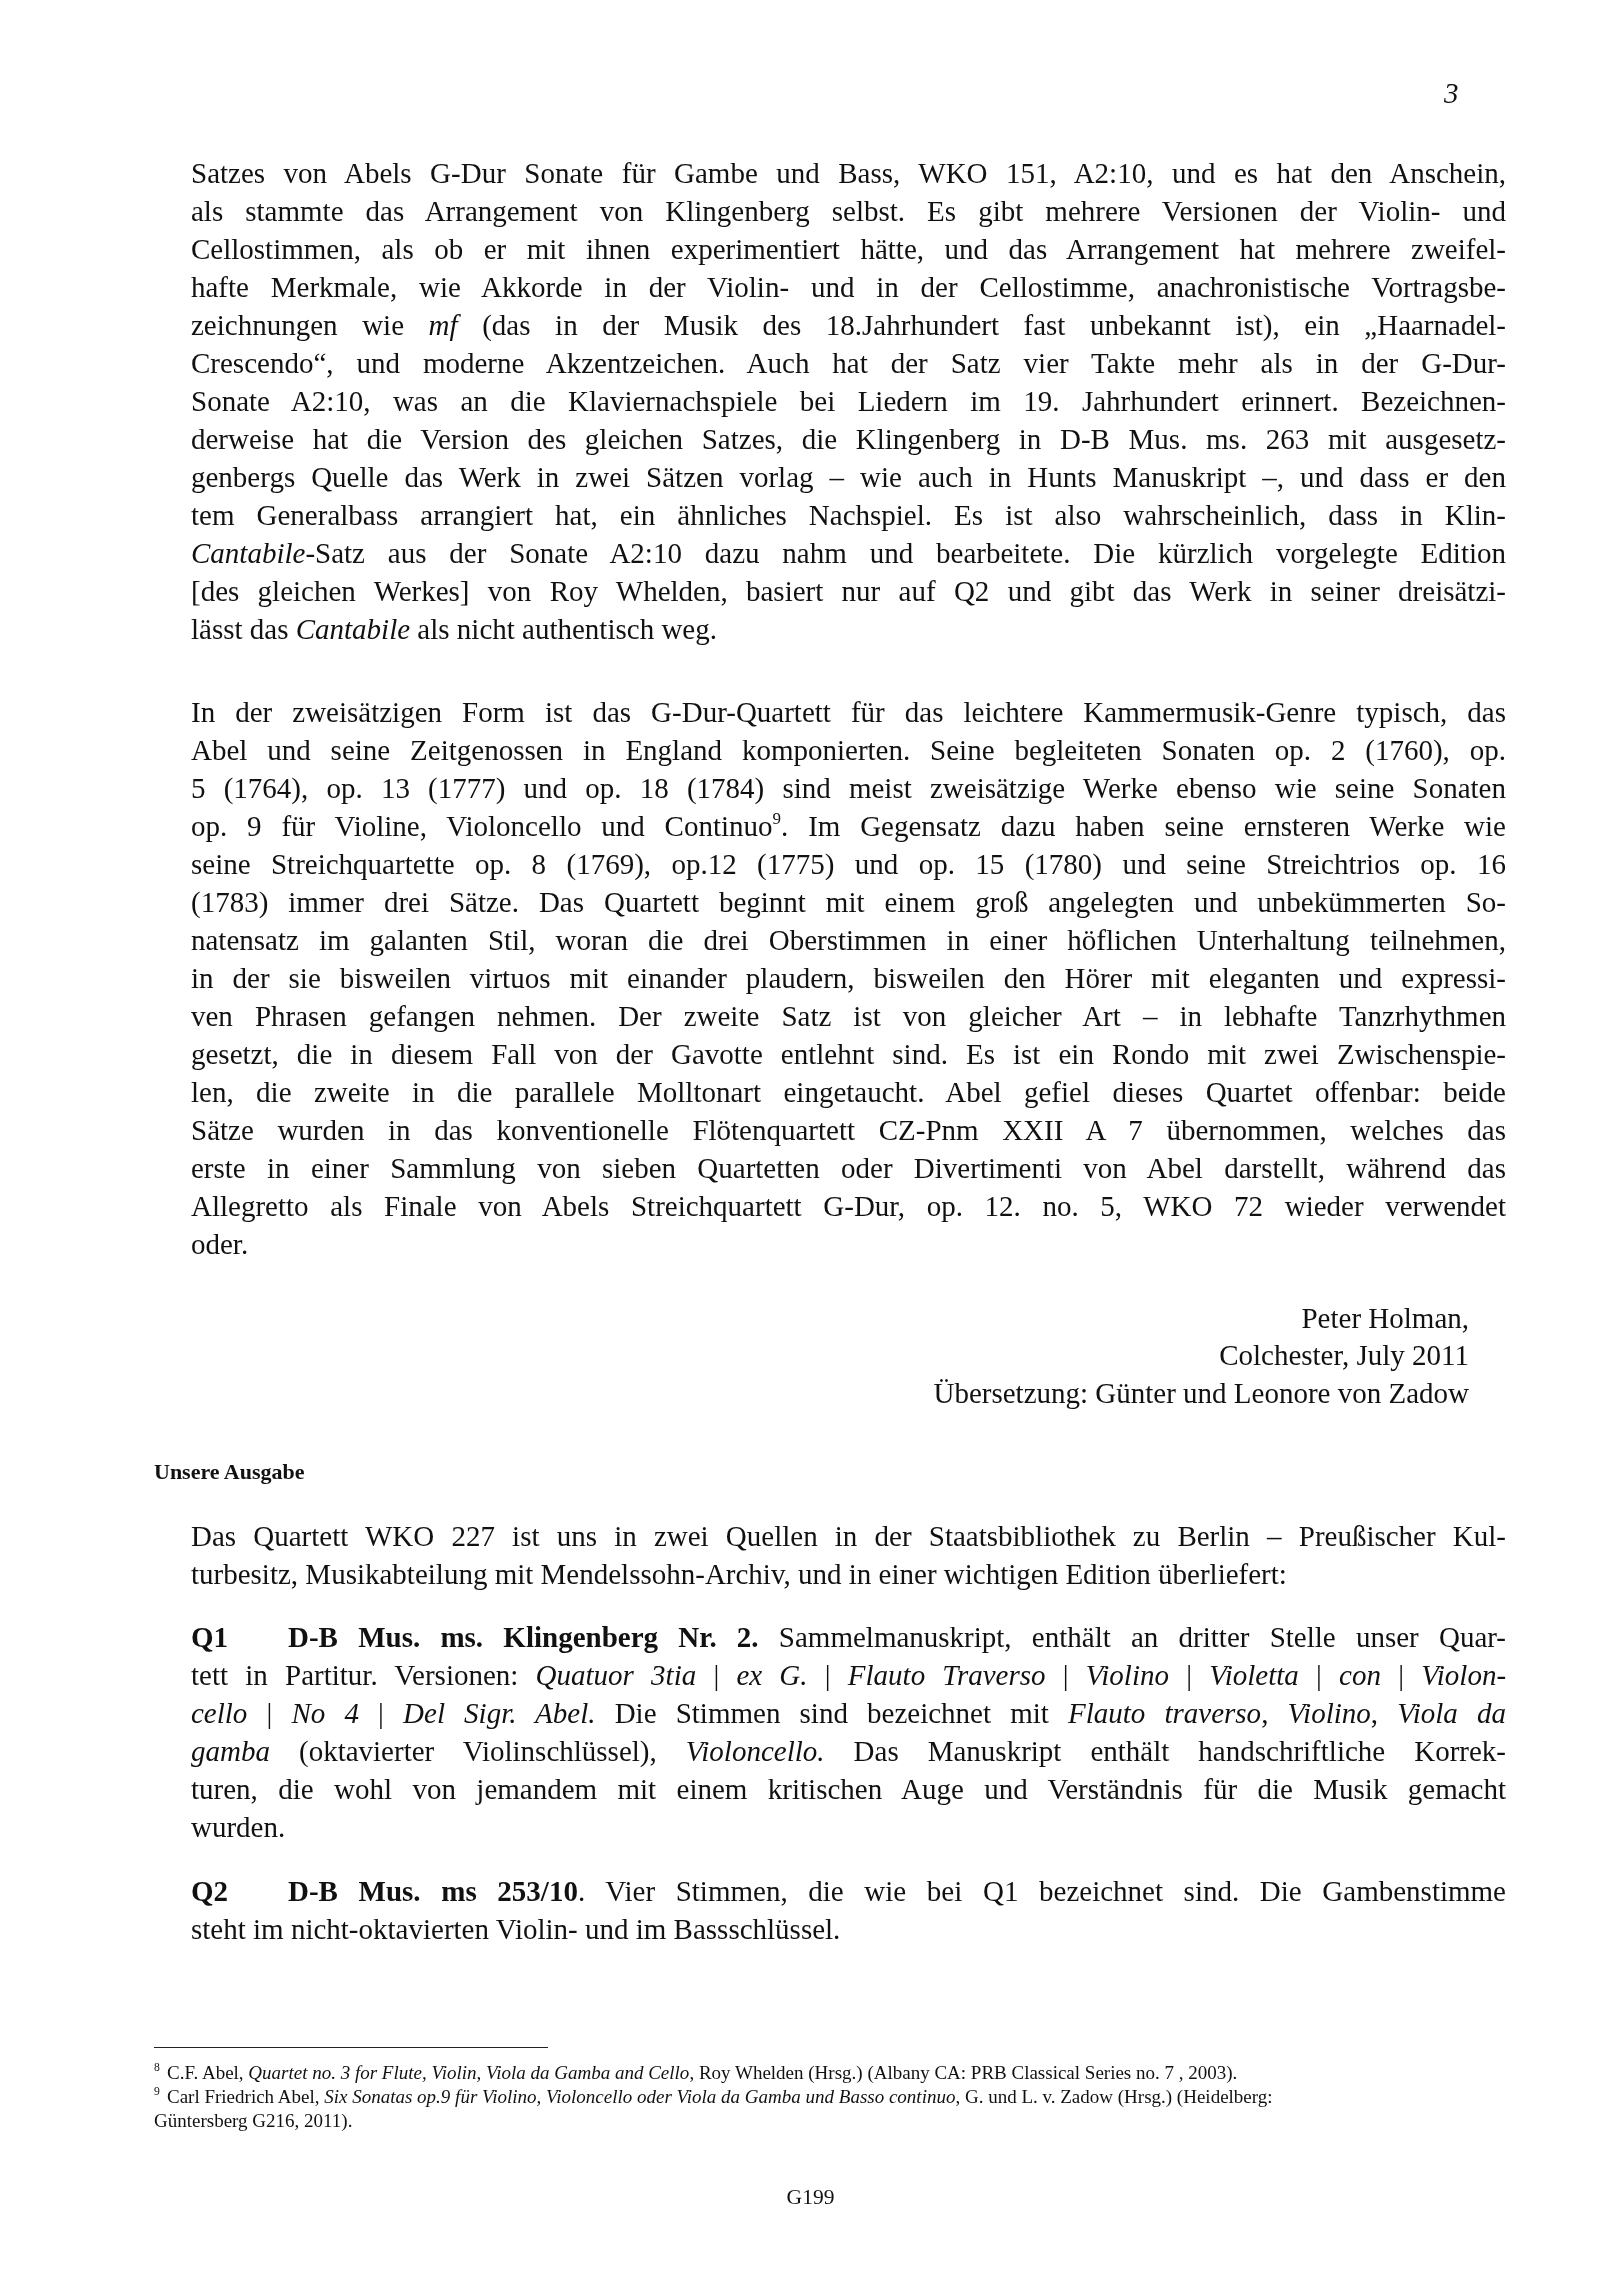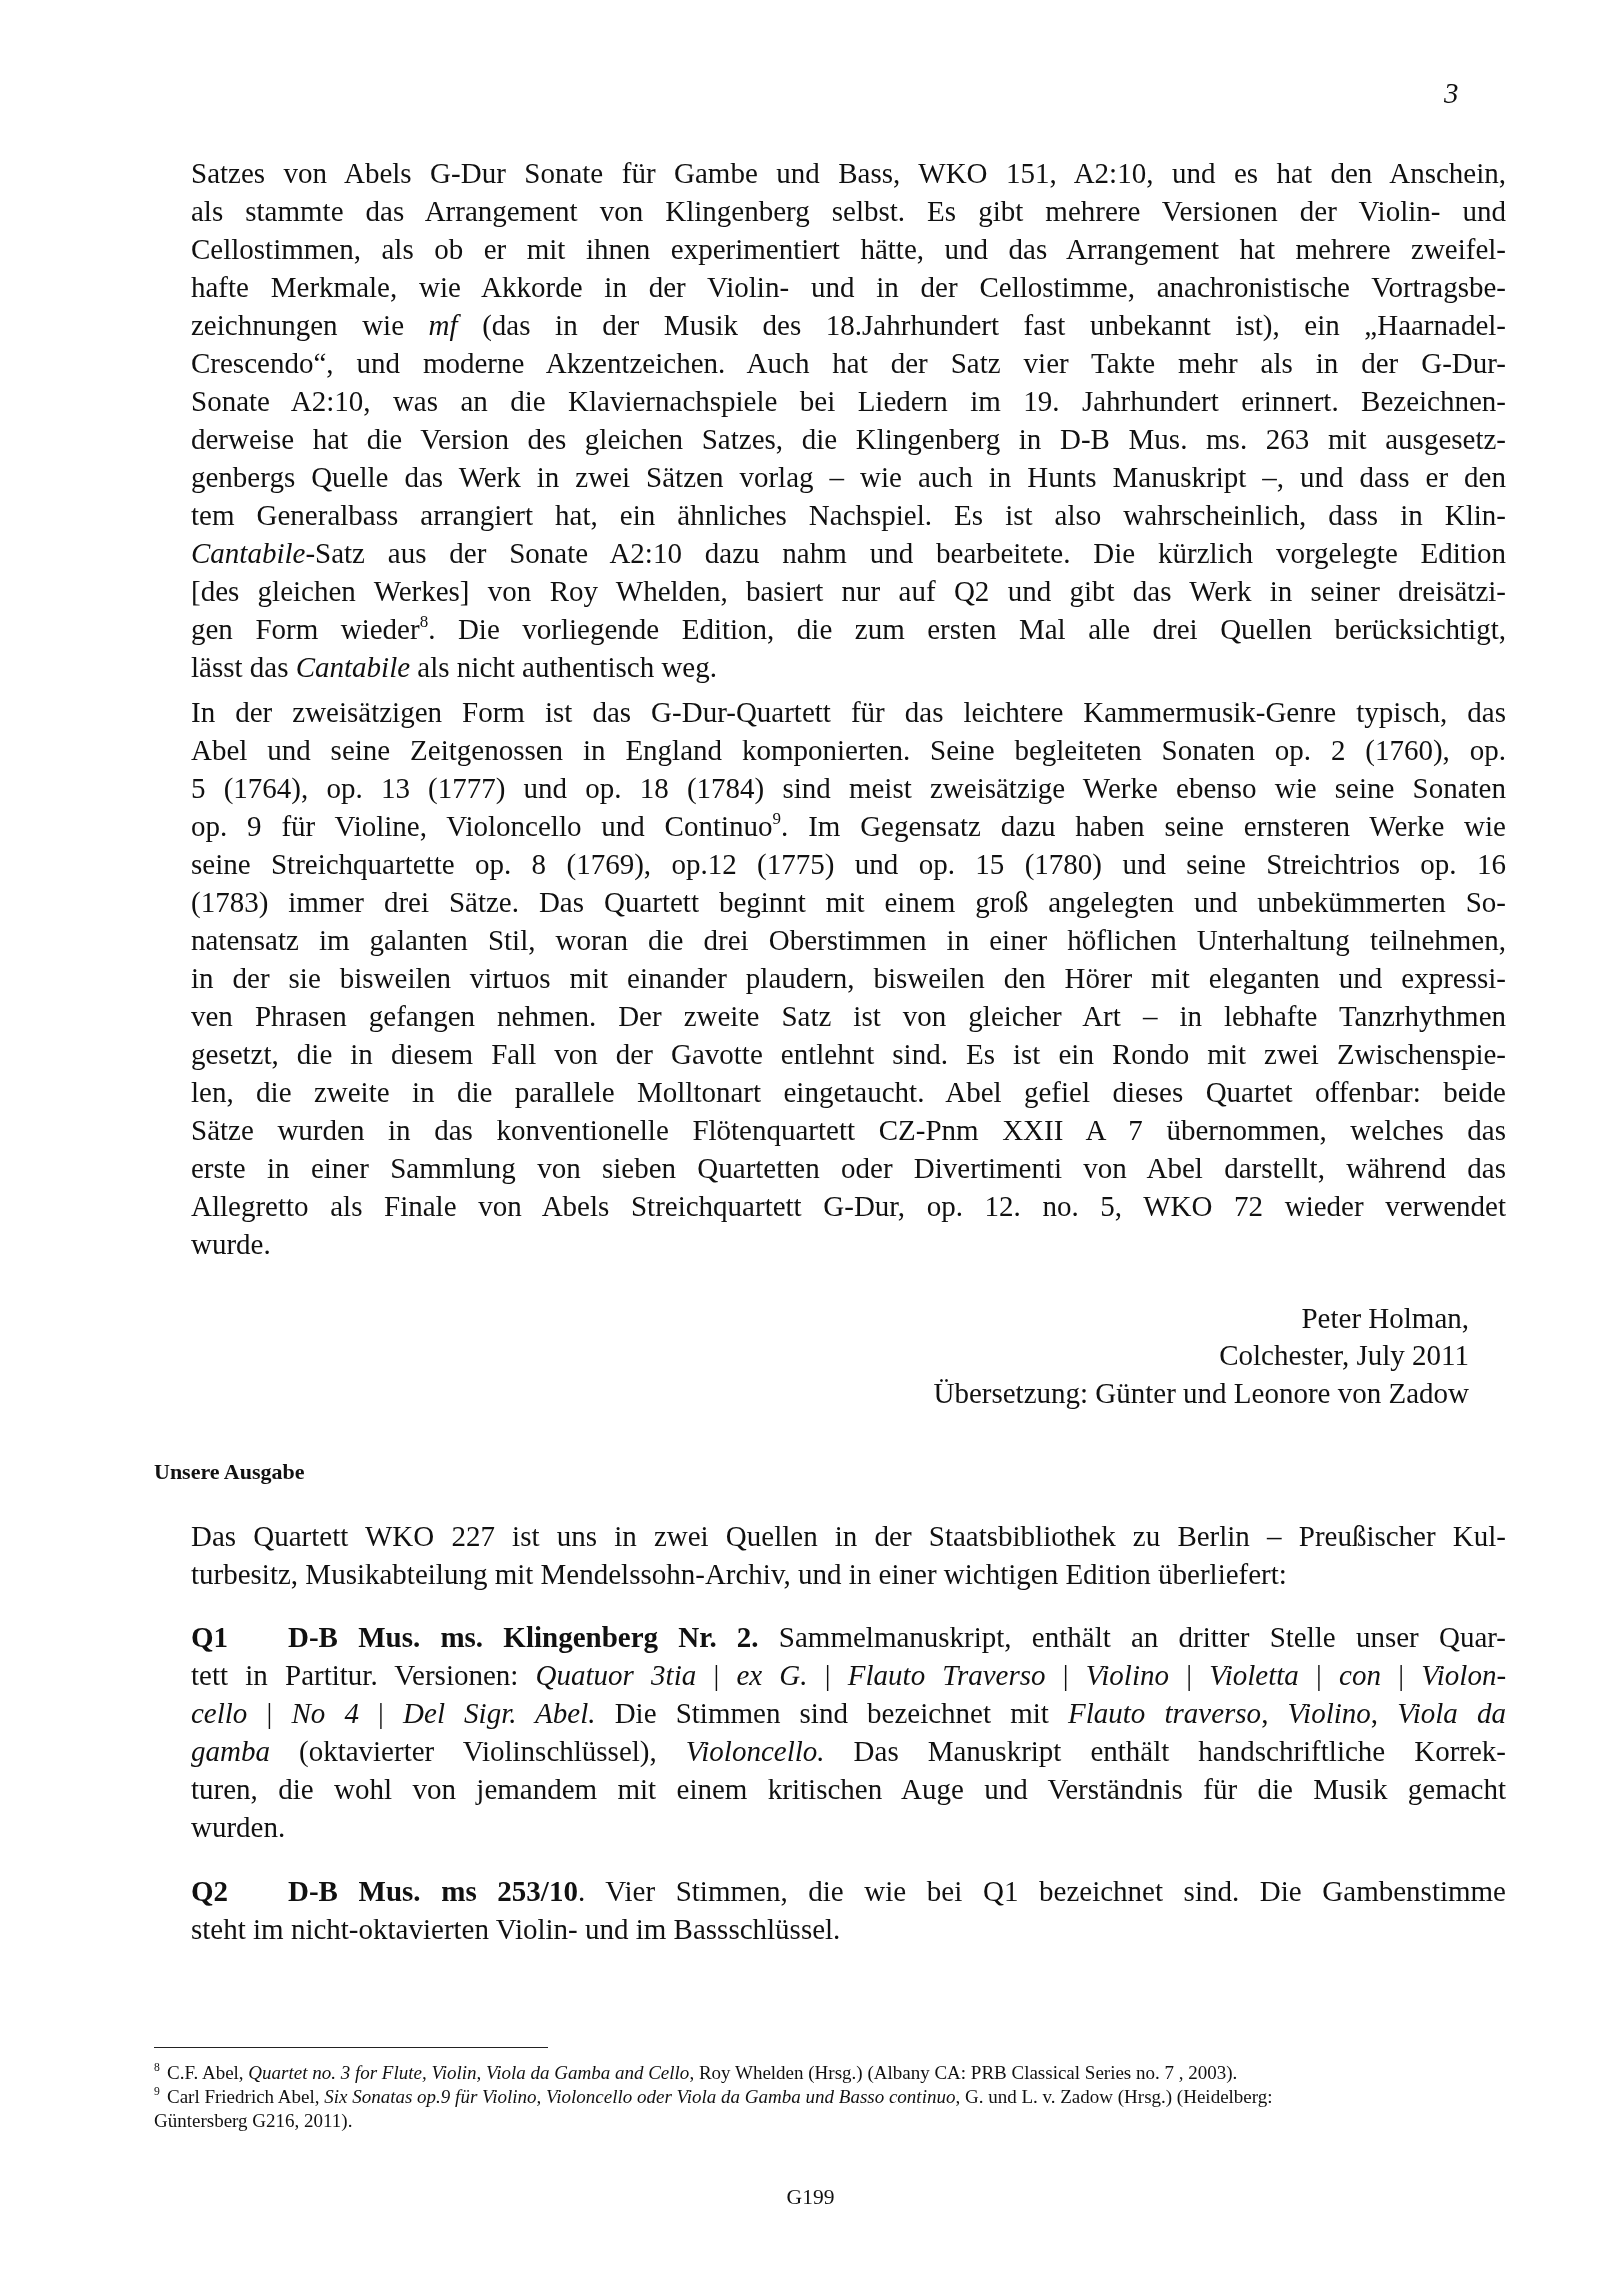--- a/index.html
+++ b/index.html
@@ -42,7 +42,6 @@
       <div class="line"><span>tem Generalbass arrangiert hat, ein ähnliches Nachspiel. Es ist also wahrscheinlich, dass in Klin-</span></div>
       <div class="line"><span class="i">Cantabile</span><span>-Satz aus der Sonate A2:10 dazu nahm und bearbeitete. Die kürzlich vorgelegte Edition</span></div>
       <div class="line"><span>[des gleichen Werkes] von Roy Whelden, basiert nur auf Q2 und gibt das Werk in seiner dreisätzi-</span></div>
-      <div class="line"><span>gen Form wieder</span><sup>8</sup><span>. Die vorliegende Edition, die zum ersten Mal alle drei Quellen berücksichtigt,</span></div>
       <div class="line last"><span>lässt das </span><span class="i">Cantabile</span><span> als nicht authentisch weg.</span></div>
     </div>
   <div class="block" style="top:693px;">

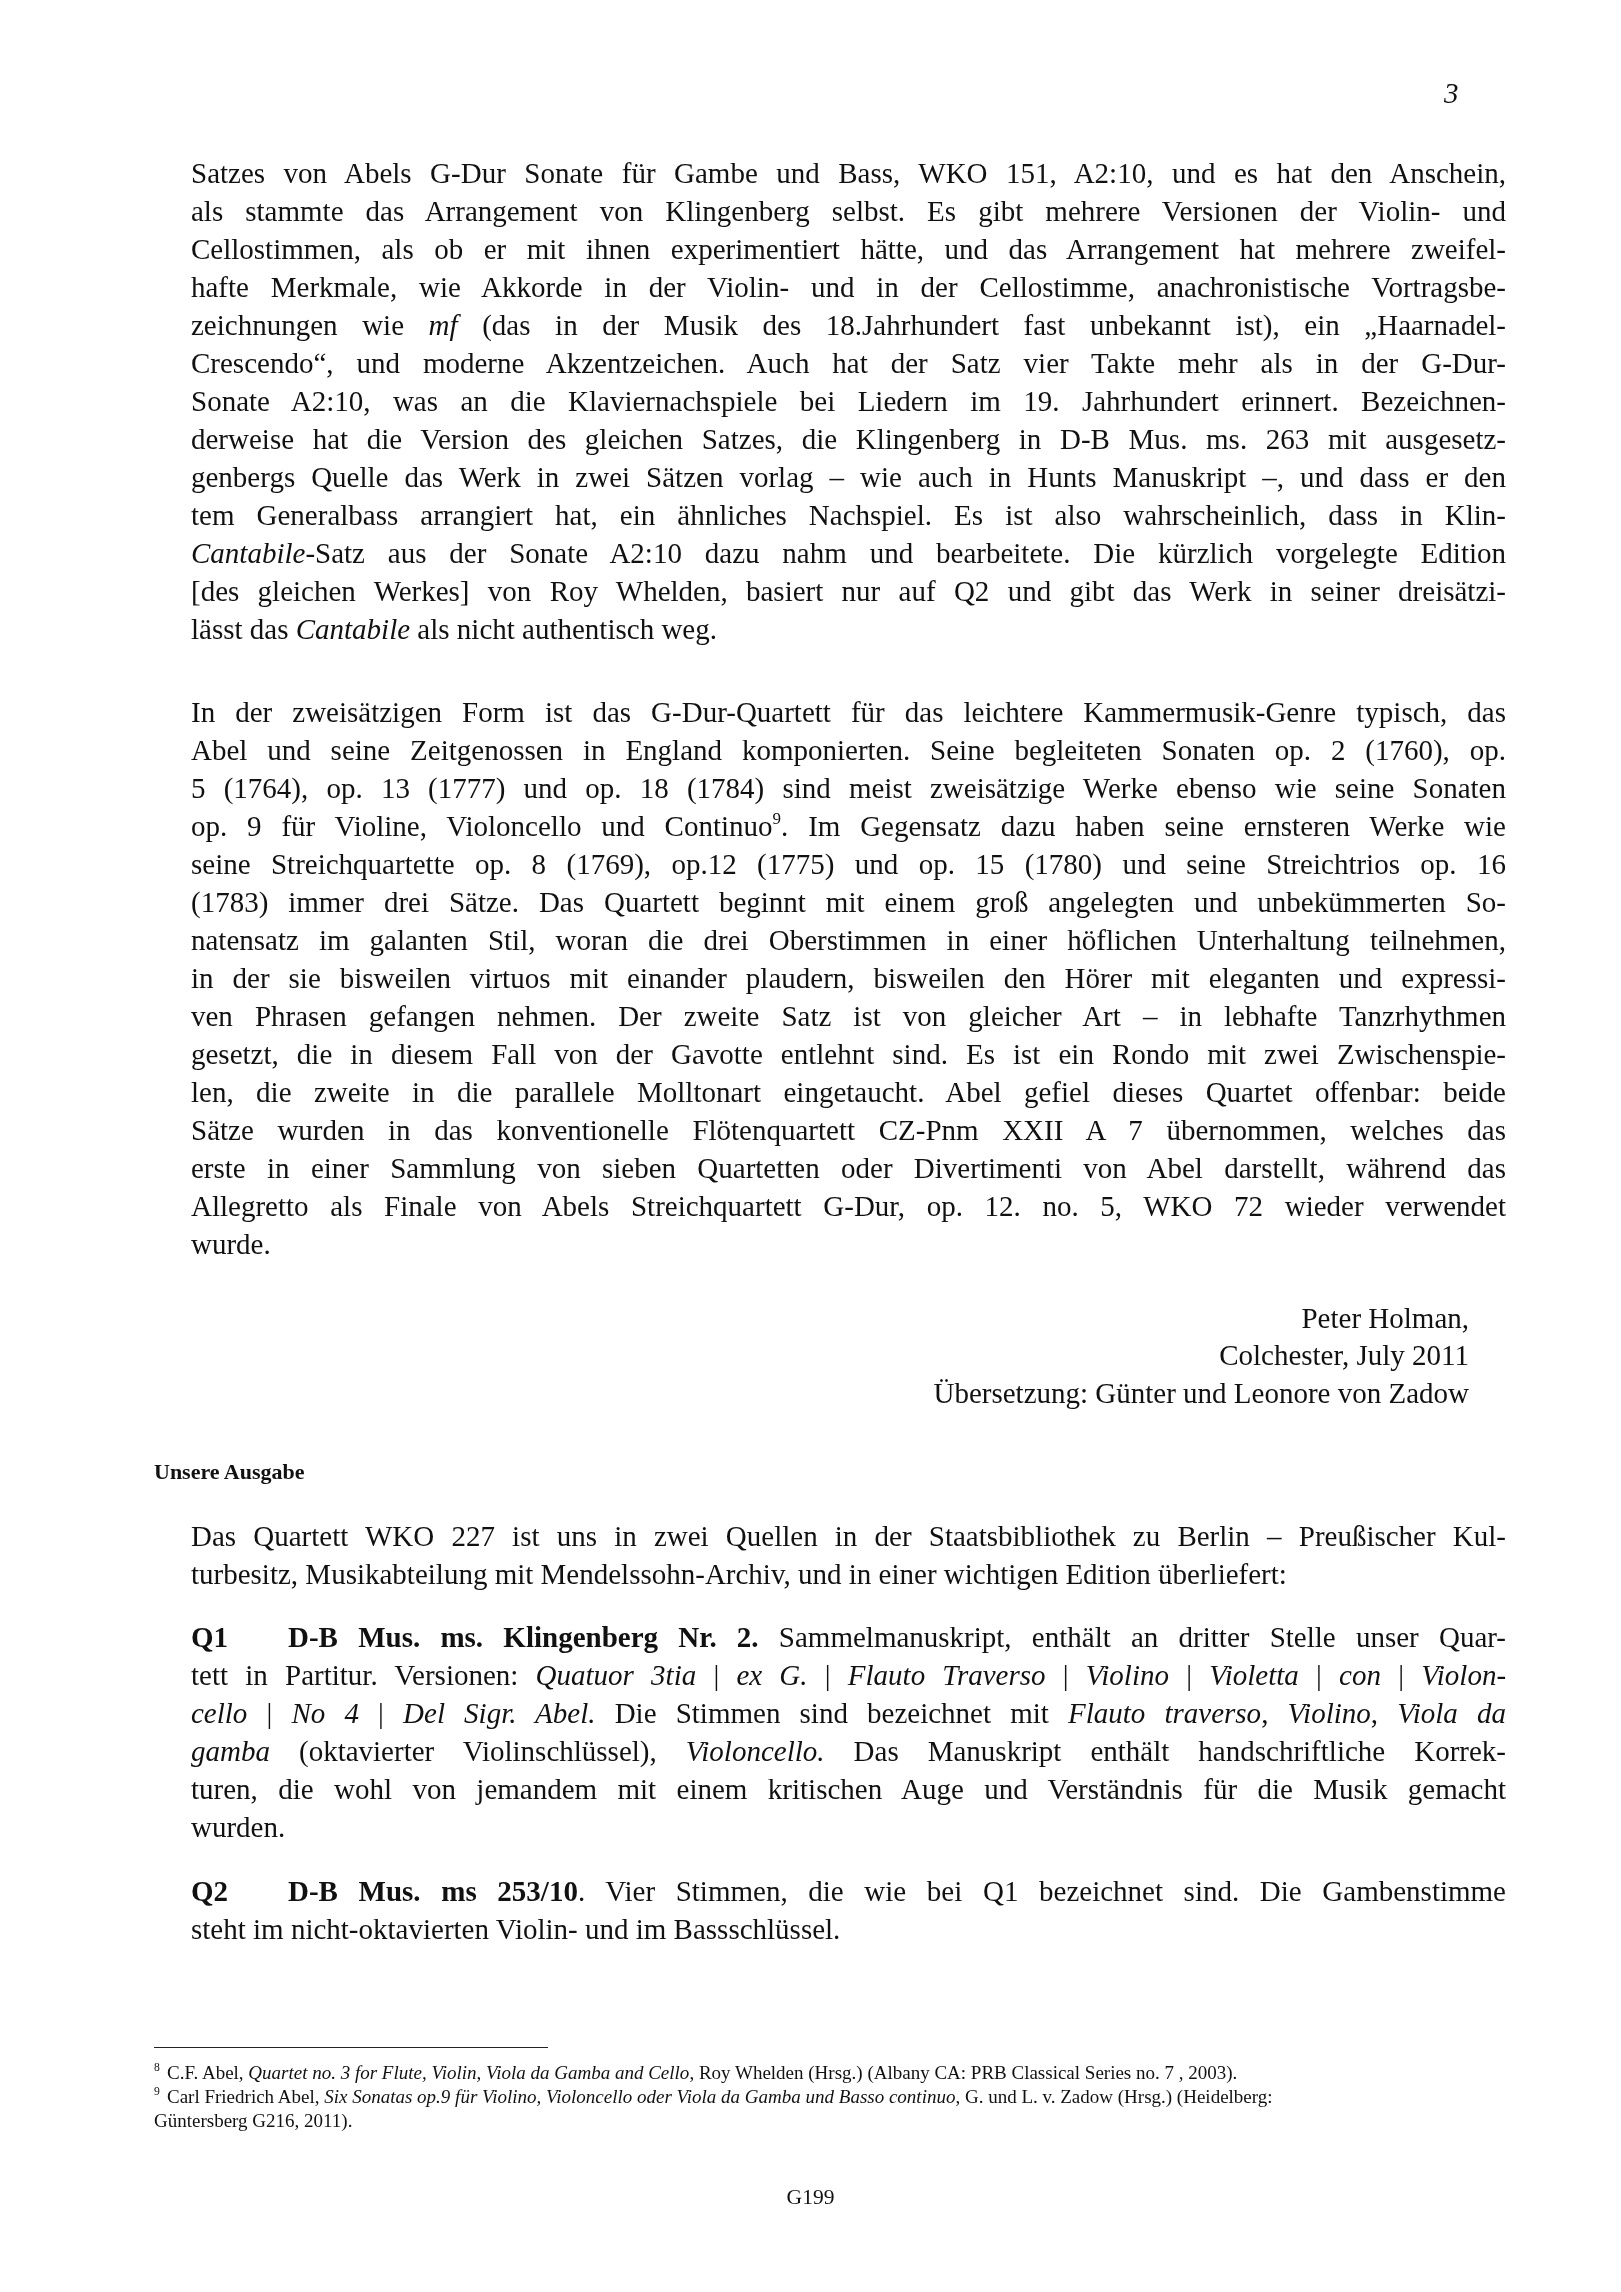--- a/index.html
+++ b/index.html
@@ -59,7 +59,7 @@
       <div class="line"><span>Sätze wurden in das konventionelle Flötenquartett CZ-Pnm XXII A 7 übernommen, welches das</span></div>
       <div class="line"><span>erste in einer Sammlung von sieben Quartetten oder Divertimenti von Abel darstellt, während das</span></div>
       <div class="line"><span>Allegretto als Finale von Abels Streichquartett G-Dur, op. 12. no. 5, WKO 72 wieder verwendet</span></div>
-      <div class="line last"><span>wurde.</span></div>
+      <div class="line last"><span>oder.</span></div>
     </div>
 
   <div class="sig" style="top:1299px;">Peter Holman,</div>

